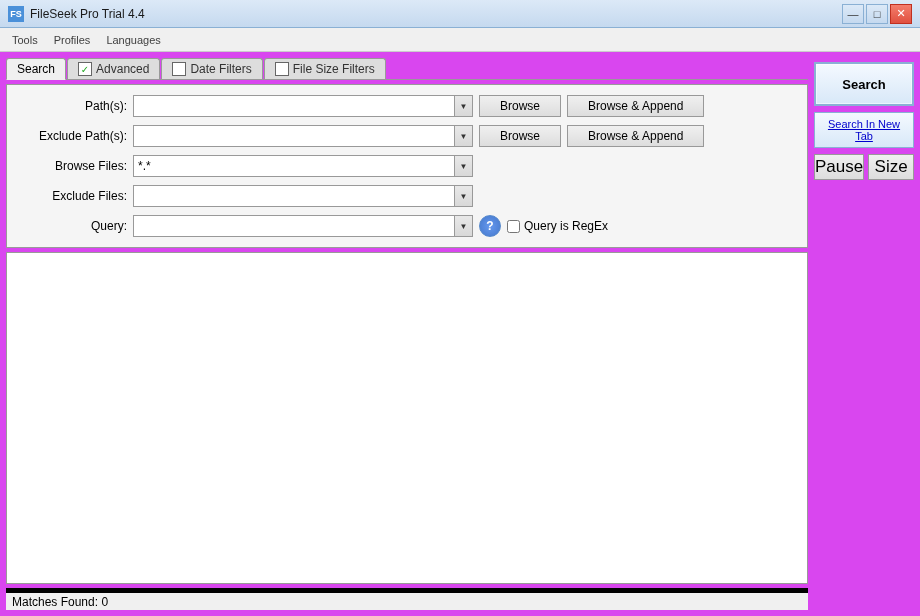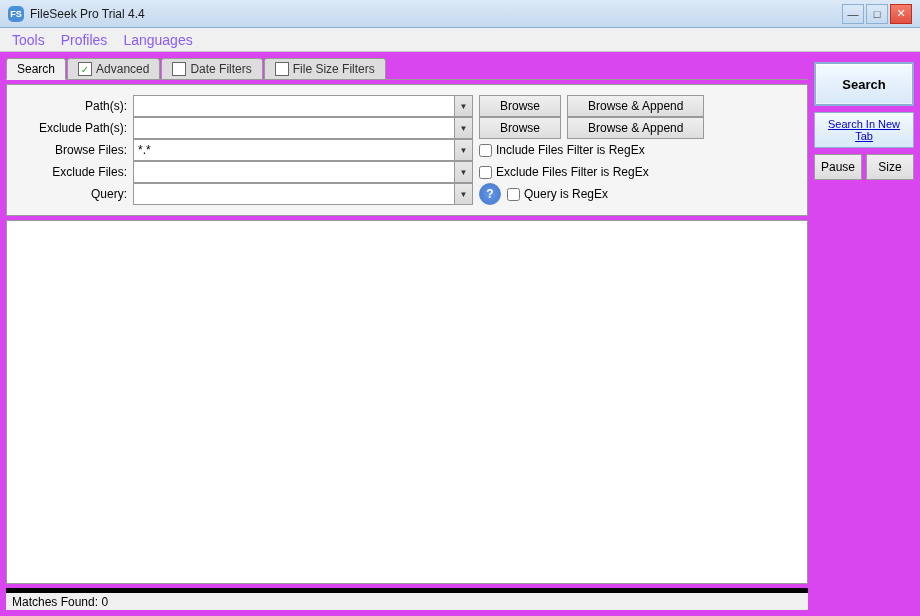--- a/index.html
+++ b/index.html
@@ -27,7 +27,7 @@
       height: 16px;
       margin-right: 6px;
       background: #4a90d9;
-      border-radius: 5px;
+      border-radius: 0;
       display: flex; align-items: center; justify-content: center;
       color: white; font-size: 9px; font-weight: bold;
     }

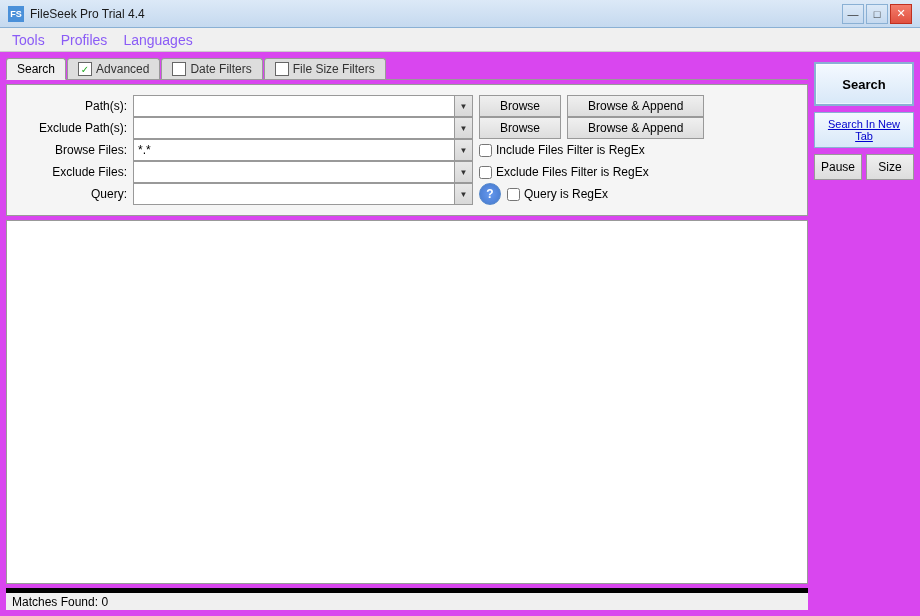--- a/index.html
+++ b/index.html
@@ -64,8 +64,8 @@
     .menu-item {
       padding: 2px 8px;
       cursor: pointer;
-      font-size: 14px;
-      color: #8b5cf6;
+      font-size: 11px;
+      color: #404040;
       border-radius: 2px;
     }
 

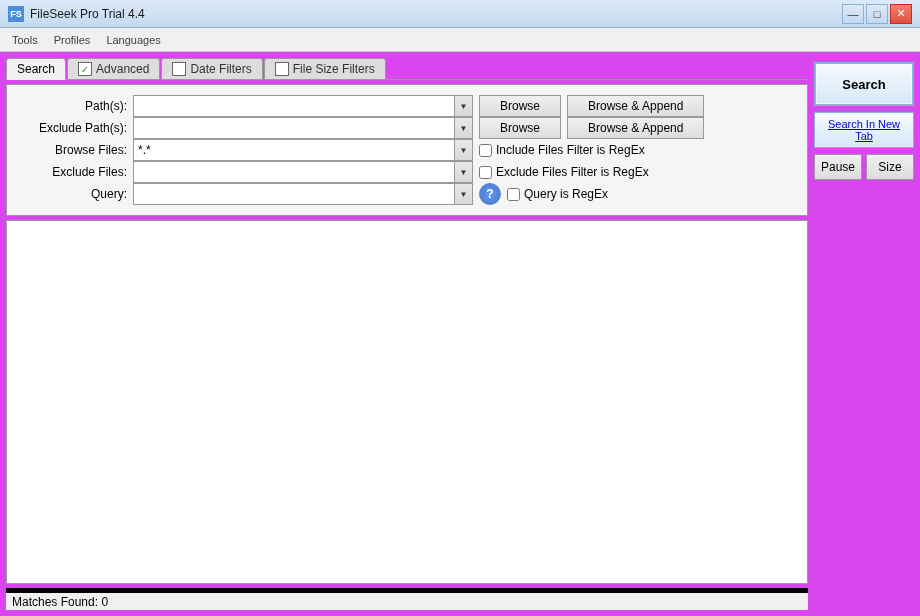--- a/index.html
+++ b/index.html
@@ -131,6 +131,7 @@
       padding: 10px;
       display: flex;
       flex-direction: column;
+      gap: 8px;
     }
 
     .form-row {

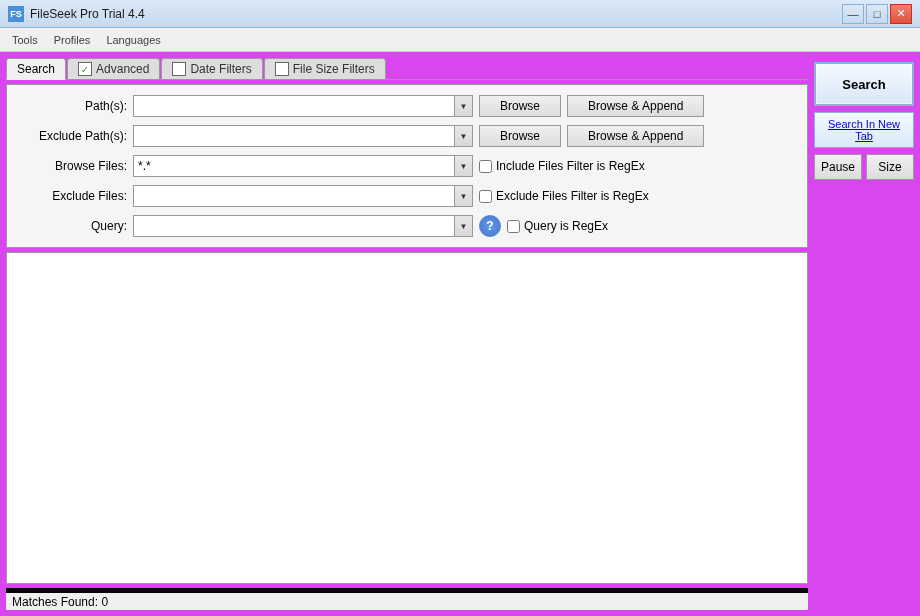--- a/index.html
+++ b/index.html
@@ -345,10 +345,6 @@
           <input type="text" class="combo-input" value="*.*" style="">
           <div class="combo-arrow">▼</div>
         </div>
-        <label class="checkbox-label">
-          <input type="checkbox" style="">
-          <span>Include Files Filter is RegEx</span>
-        </label>
       </div>
 
       <div class="form-row">

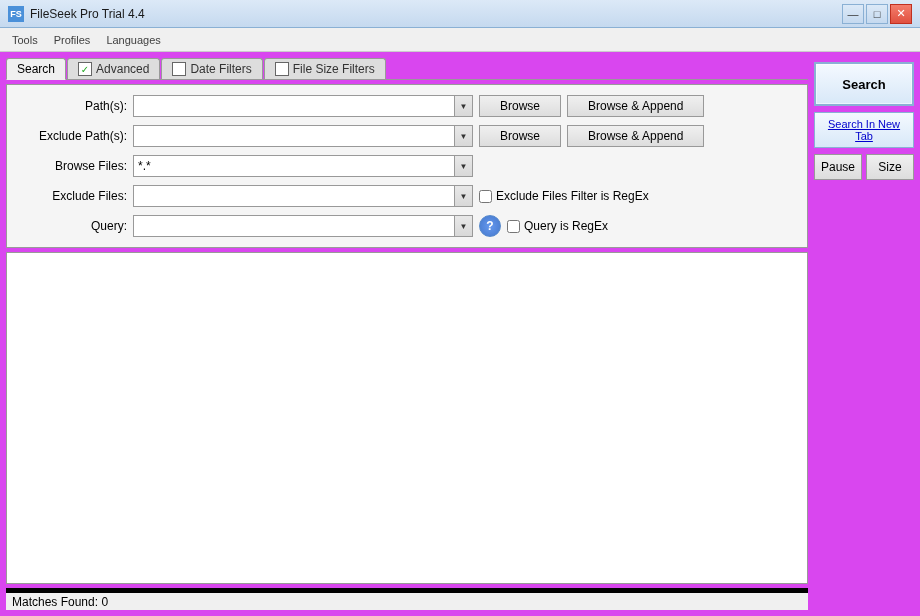--- a/index.html
+++ b/index.html
@@ -272,7 +272,7 @@
       border: 1px solid #999;
       background: linear-gradient(to bottom, #f0f0f0, #ddd);
       cursor: pointer;
-      font-size: 12px;
+      font-size: 17px;
       color: #000;
     }
   </style>

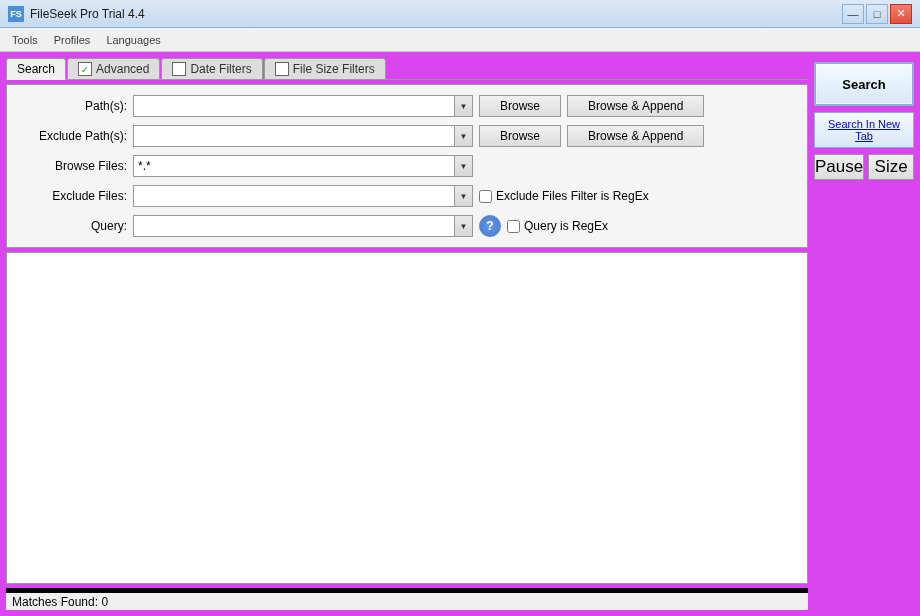--- a/index.html
+++ b/index.html
@@ -353,10 +353,6 @@
           <input type="text" class="combo-input" value="" style="">
           <div class="combo-arrow">▼</div>
         </div>
-        <label class="checkbox-label">
-          <input type="checkbox" style="">
-          <span>Exclude Files Filter is RegEx</span>
-        </label>
       </div>
 
       <div class="form-row">

